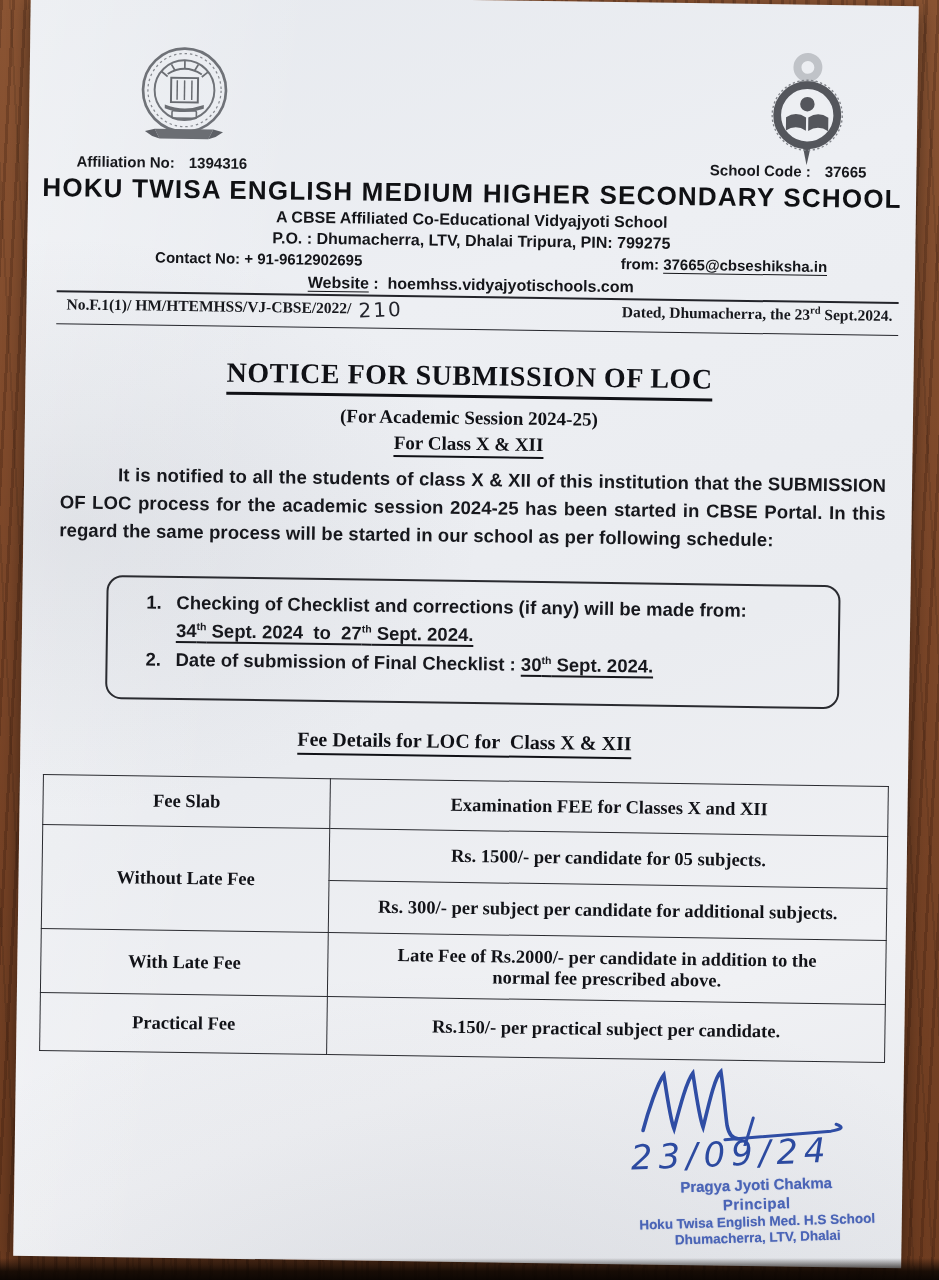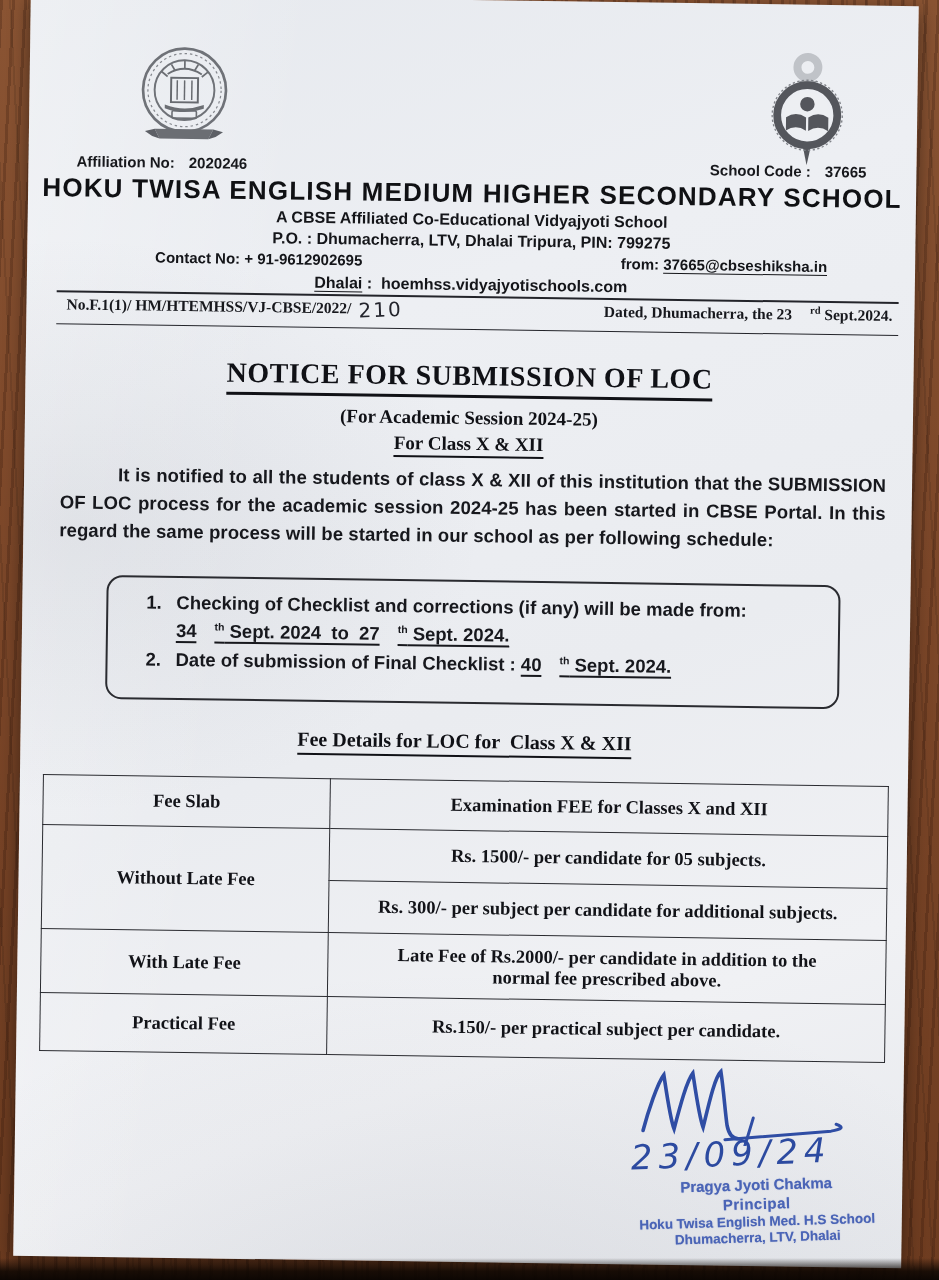--- a/index.html
+++ b/index.html
@@ -153,7 +153,7 @@
 
   <div class="meta-row">
     <div class="meta-pair">
-      <span class="lbl">Affiliation No:</span><span>2020246</span>
+      <span class="lbl">Affiliation No:</span><span>1394316</span>
     </div>
     <div class="meta-pair">
       <span class="lbl">School Code :</span><span>37665</span>

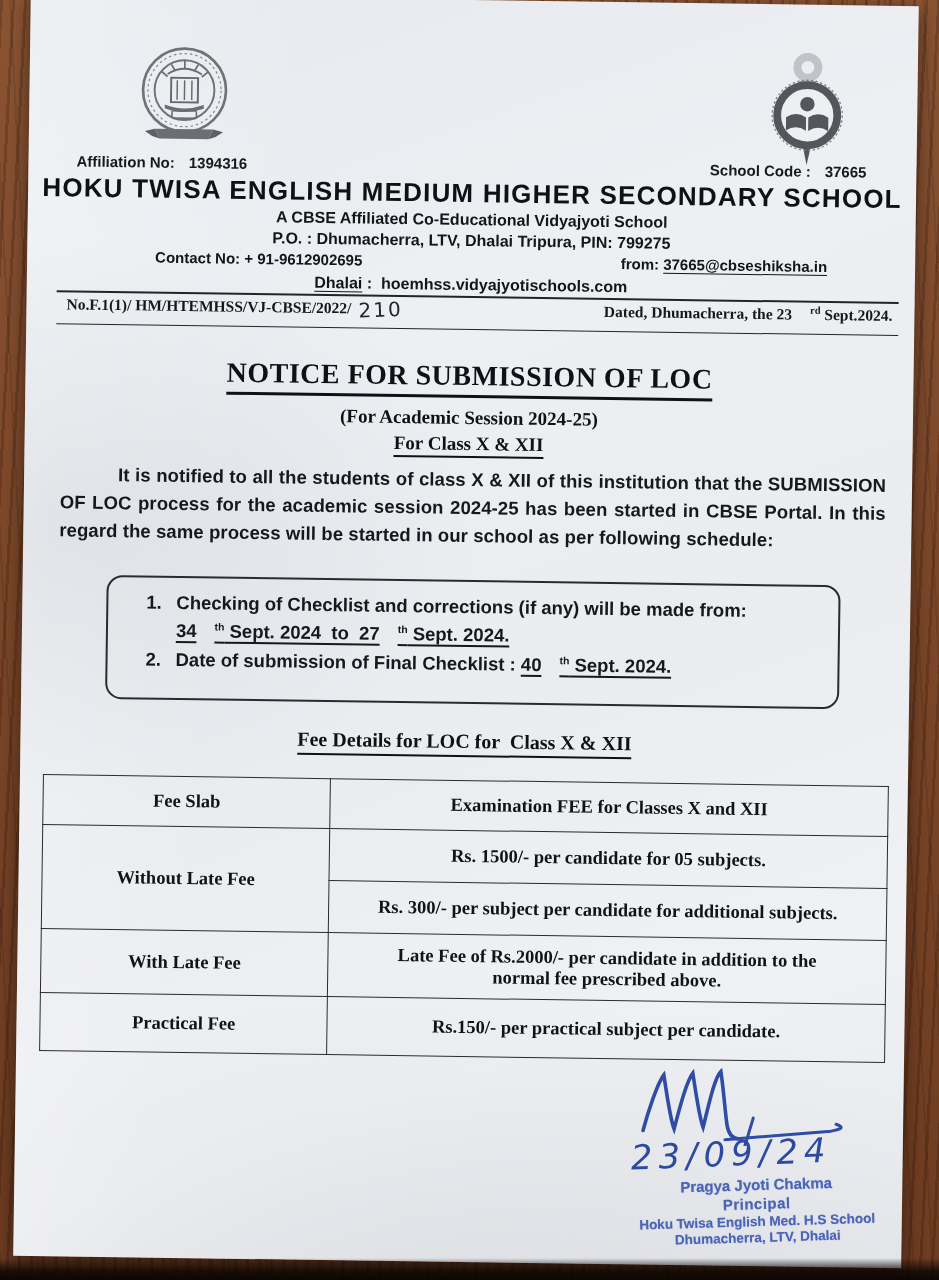--- a/index.html
+++ b/index.html
@@ -176,7 +176,7 @@
   </div>
 
   <div class="website-row">
-    <span class="wlabel">Dhalai</span><span style="white-space:pre"> :  </span><span>hoemhss.vidyajyotischools.com</span>
+    <span class="wlabel">Website</span><span style="white-space:pre"> :  </span><span>hoemhss.vidyajyotischools.com</span>
   </div>
 
   <div class="ref-band">

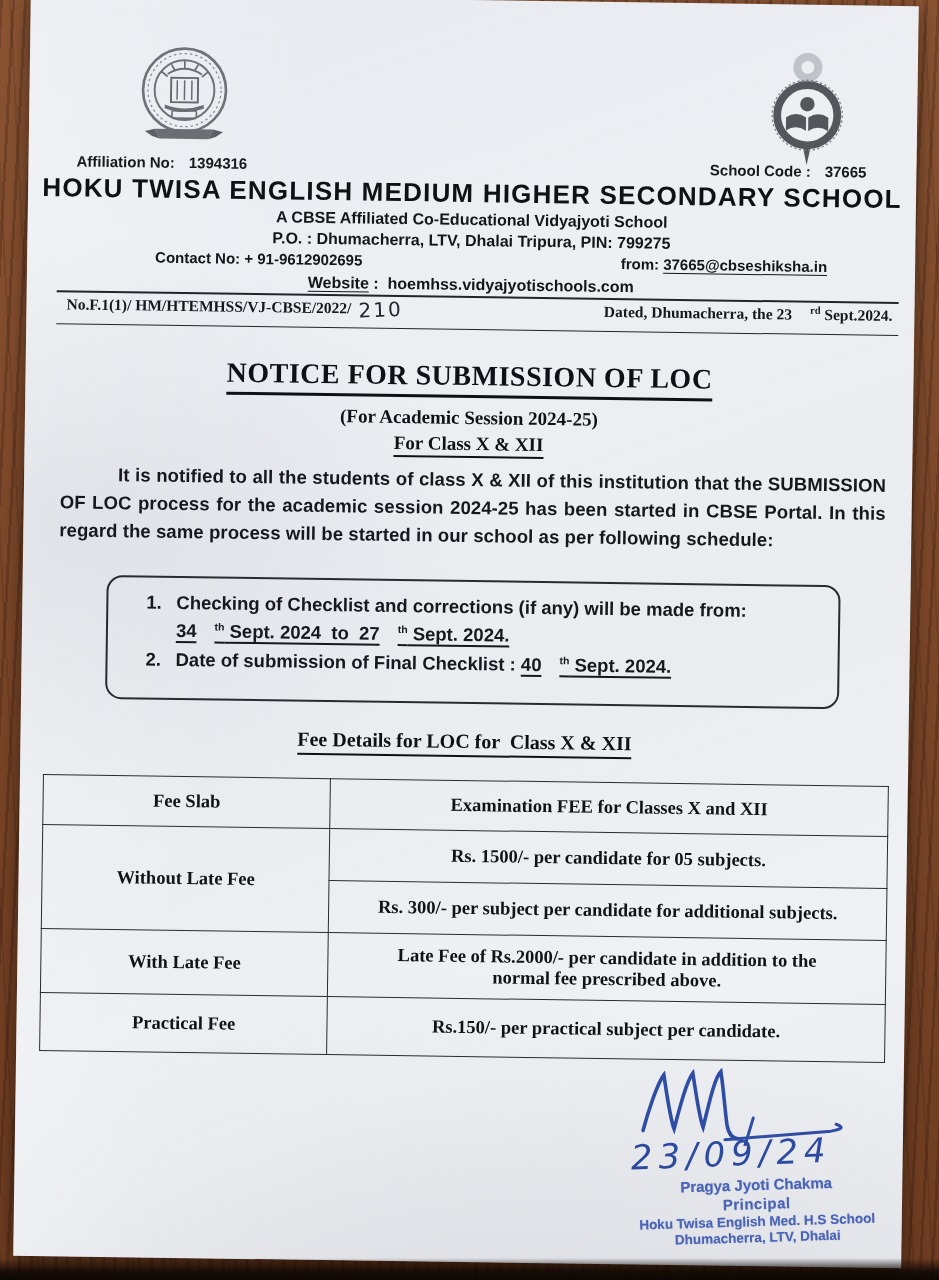--- a/index.html
+++ b/index.html
@@ -57,7 +57,7 @@
   .ref-left { display:flex; align-items:flex-start; }
   .handwritten-no { font-family:"DejaVu Sans", sans-serif; font-weight:400; font-size:20px;
     margin-left:7px; margin-top:-2px; transform:rotate(-3deg); color:#23242c; letter-spacing:2px; }
-  sup { font-size:10.5px; vertical-align:super; line-height:0;margin-left:18px; }
+  sup { font-size:10.5px; vertical-align:super; line-height:0; }
 
   
   .title-block { position:absolute; left:0; right:0; top:360px; text-align:center;

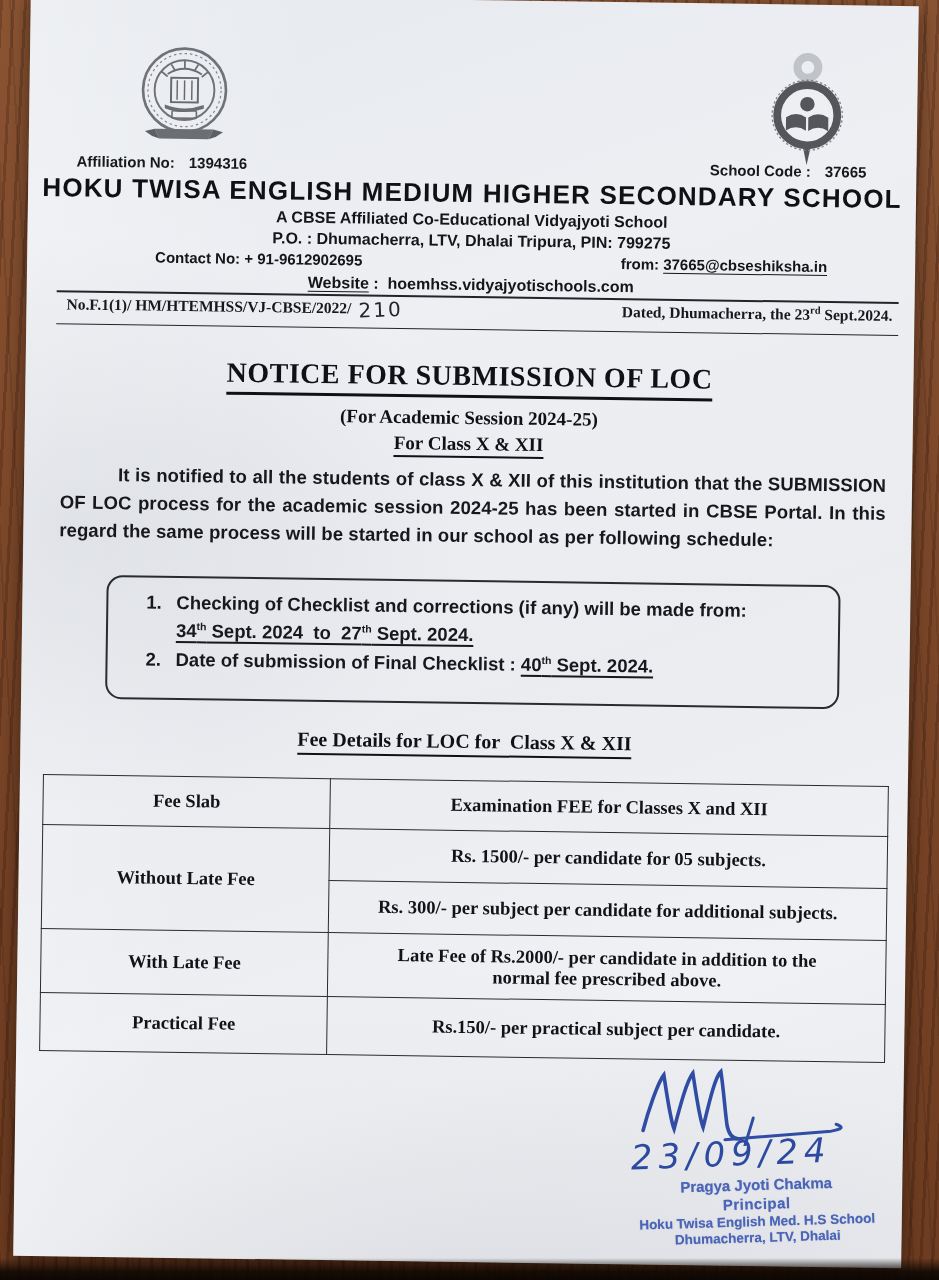--- a/index.html
+++ b/index.html
@@ -211,7 +211,7 @@
       <span class="sch-num">2.</span>
       <div class="sch-body">
         <div>
-          <span style="white-space:pre-wrap">Date of submission of Final Checklist : </span><span class="u"><span>40</span><sup>th</sup><span> Sept. 2024.</span></span>
+          <span style="white-space:pre-wrap">Date of submission of Final Checklist : </span><span class="u"><span>30</span><sup>th</sup><span> Sept. 2024.</span></span>
         </div>
       </div>
     </div>

